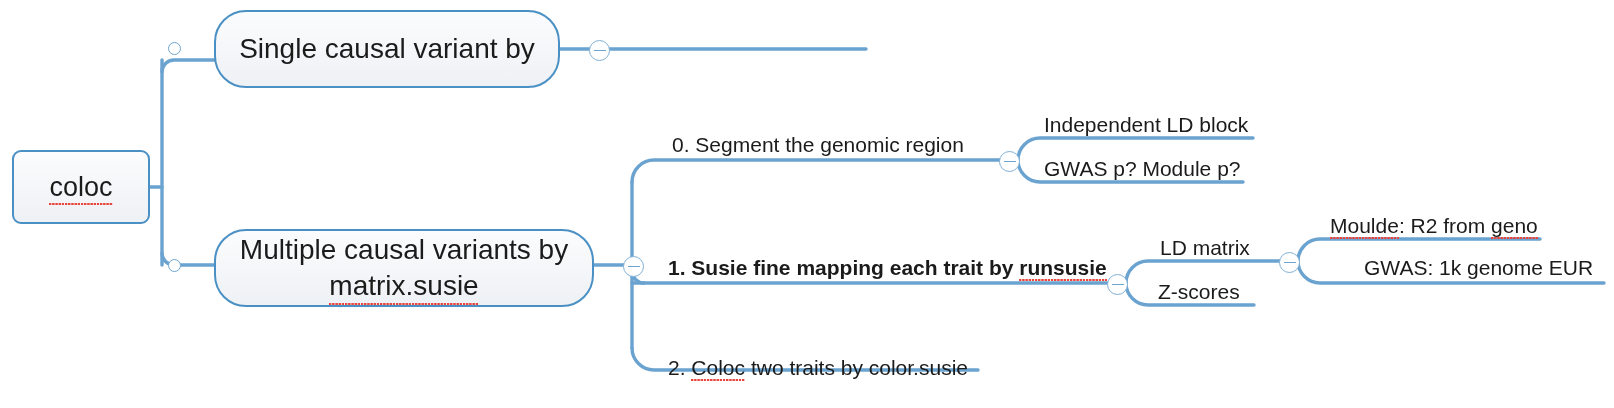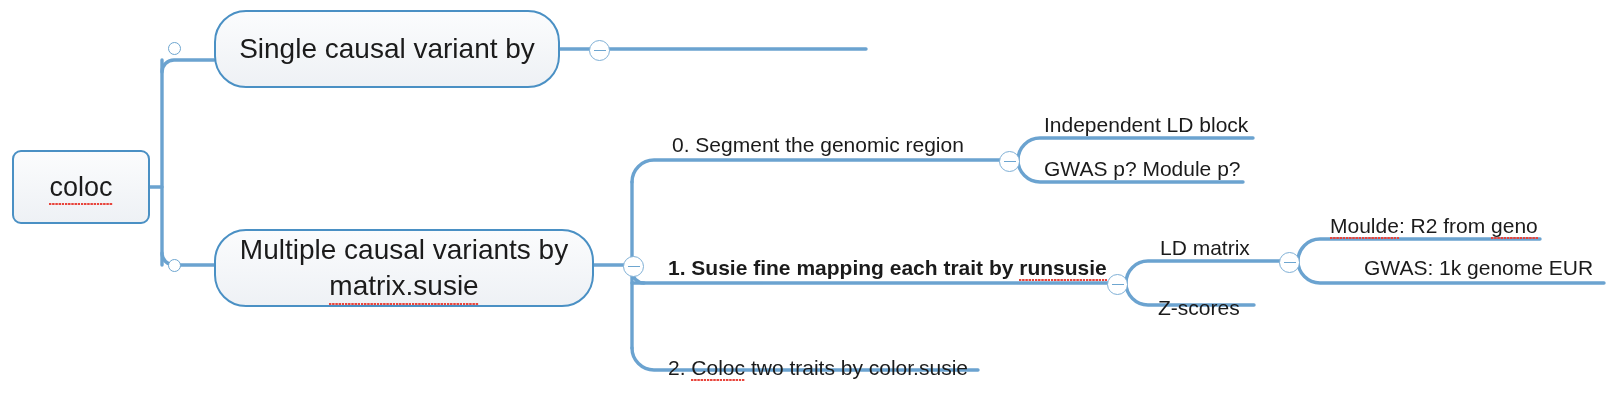--- a/index.html
+++ b/index.html
@@ -186,7 +186,7 @@
     <span>LD matrix</span>
   </div>
 
-  <div class="leaf-label" style="left:1158px; top:280px;margin-top:16px;">
+  <div class="leaf-label" style="left:1158px; top:280px;">
     <span>Z-scores</span>
   </div>
 

